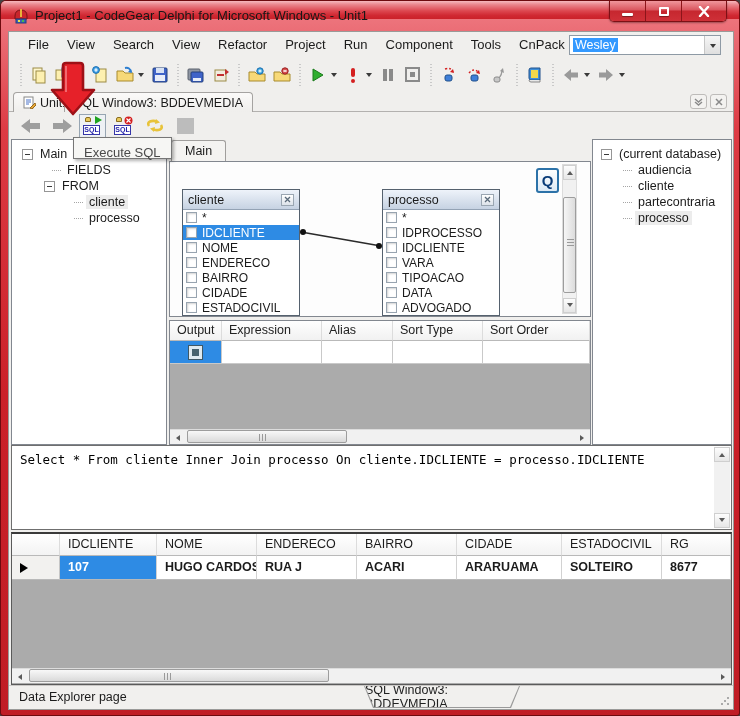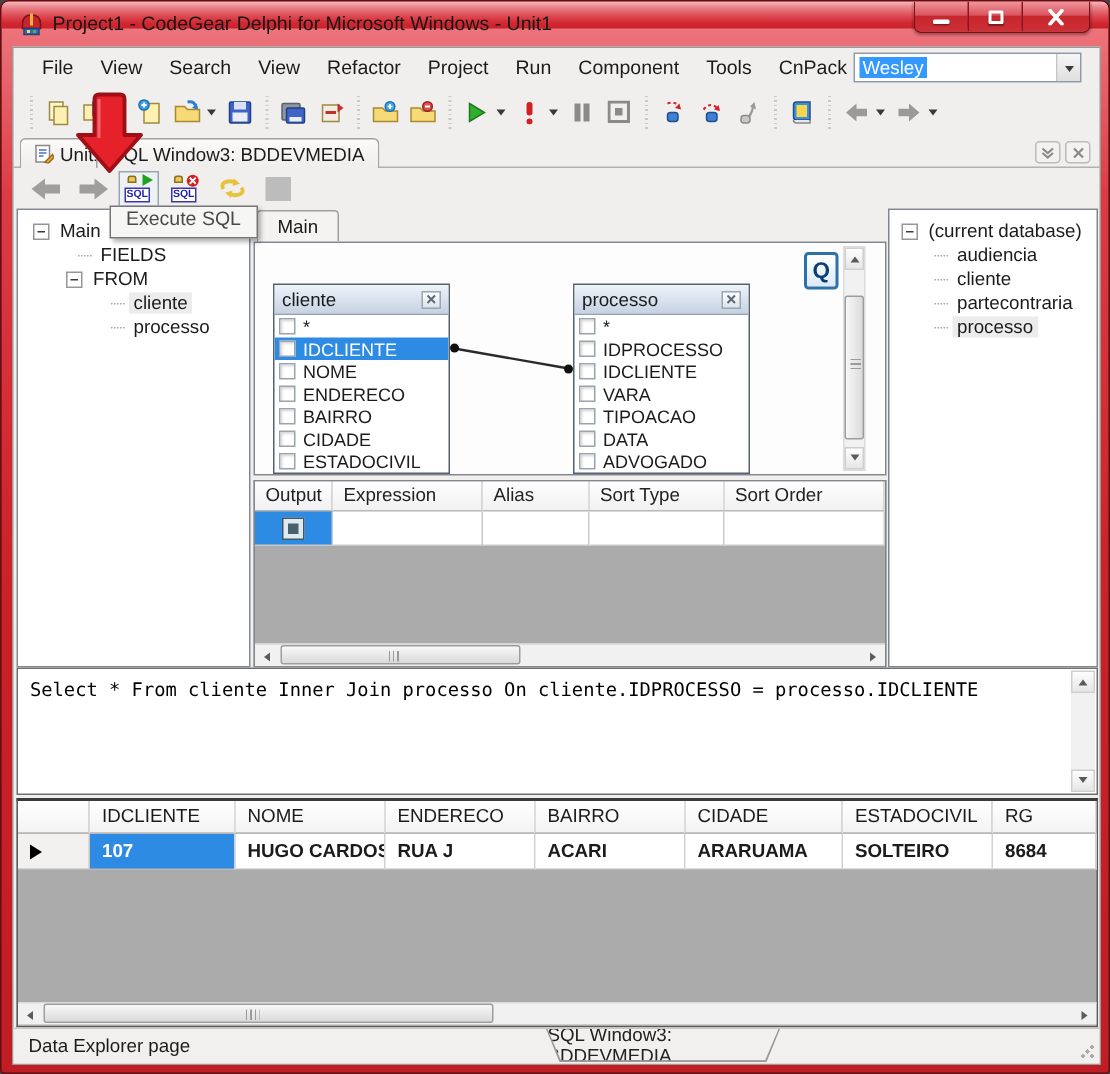--- a/index.html
+++ b/index.html
@@ -154,7 +154,7 @@
 
   
   .big-arrow { position:absolute; left:48px; top:60px; z-index:60; }
-  .tooltip { position:absolute; left:72px; top:136px; z-index:55; height:22px; padding:0 10px 0 10px;
+  .tooltip { position:absolute; left:72px; top:136px; z-index:55; height:22px; padding:7px 10px 0 10px;
              background:#f6f6f4; border:1px solid #767676; box-shadow:2px 2px 3px rgba(0,0,0,.3); font-size:13px; color:#4a4a4a; white-space:nowrap; }
 </style>
 </head>

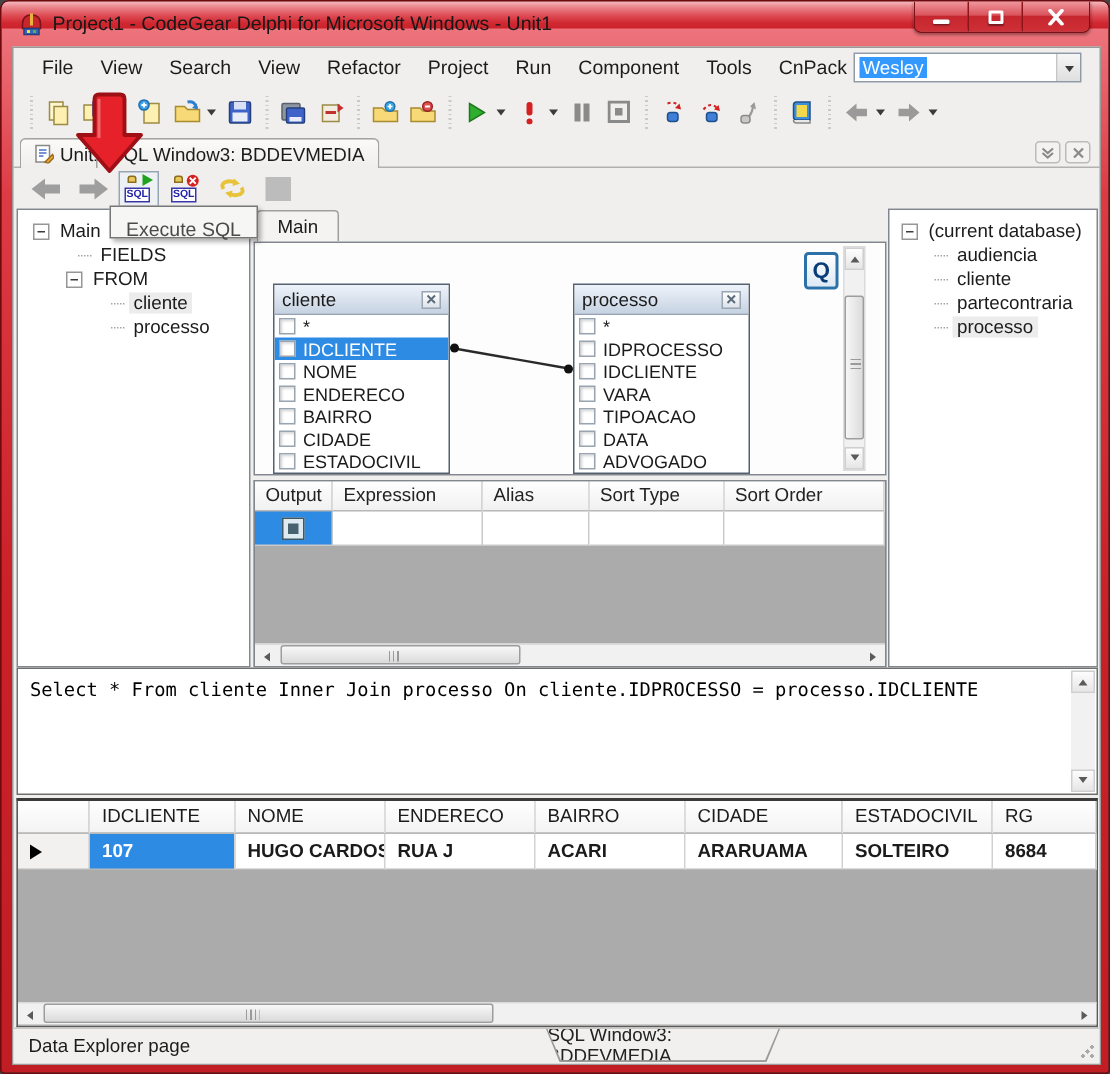--- a/index.html
+++ b/index.html
@@ -604,7 +604,7 @@
     </div>
 
     <div class="memo">
-      <div class="memo-text">Select * From cliente Inner Join processo On cliente.IDPROCESSO = processo.IDCLIENTE</div>
+      <div class="memo-text">Select * From cliente Inner Join processo On cliente.IDCLIENTE = processo.IDCLIENTE</div>
       <div class="memo-vs">
         <div class="sbtn">
             <div class="tri-u"></div>

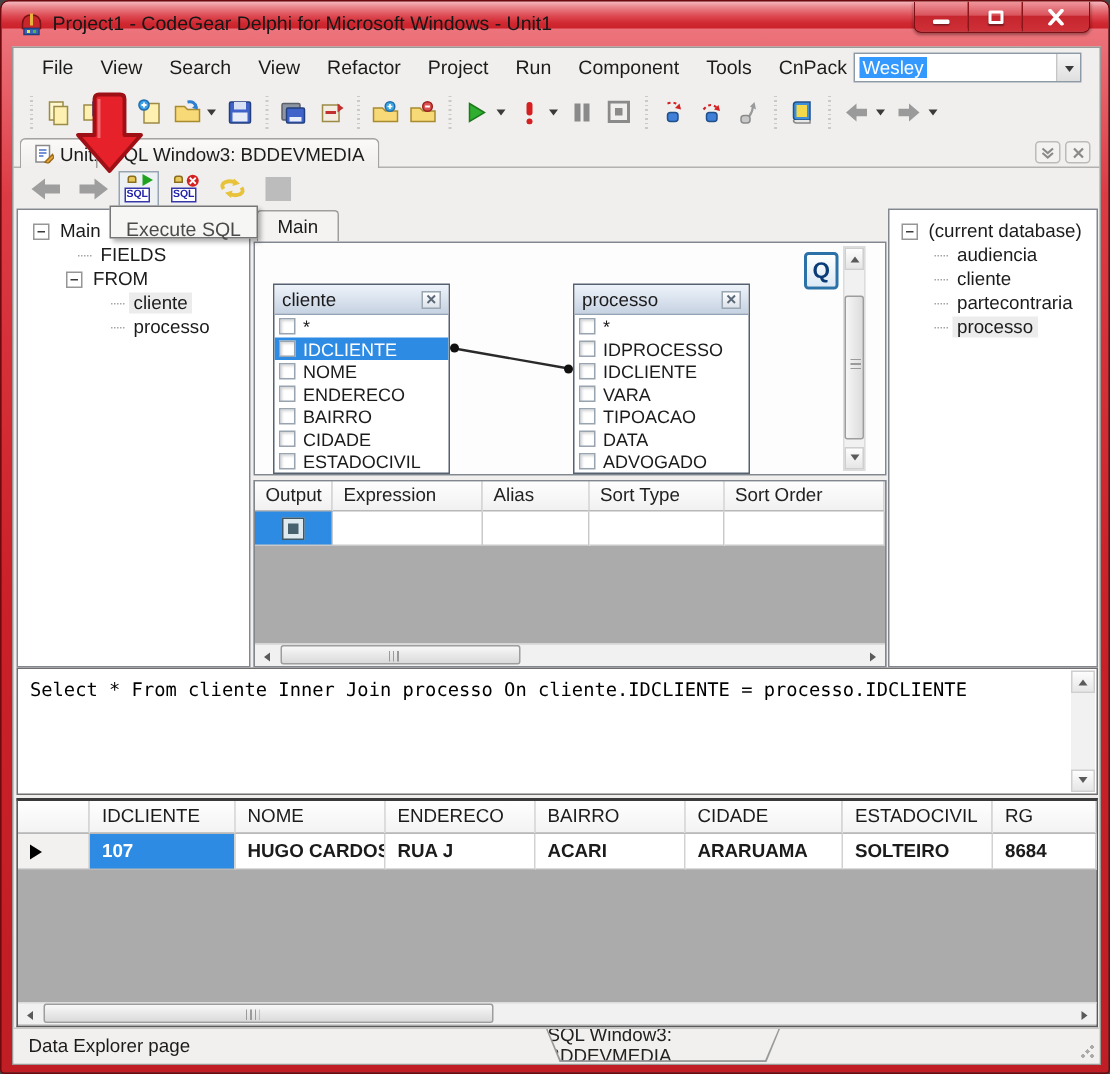--- a/index.html
+++ b/index.html
@@ -636,7 +636,7 @@
         <div class="r-cell" style="width:100px">ACARI</div>
         <div class="r-cell" style="width:105px">ARARUAMA</div>
         <div class="r-cell" style="width:100px">SOLTEIRO</div>
-        <div class="r-cell" style="flex:1">8684</div>
+        <div class="r-cell" style="flex:1">8677</div>
       </div>
       <div class="hscroll" style="bottom:1px">
         <div class="sbtn-l">

